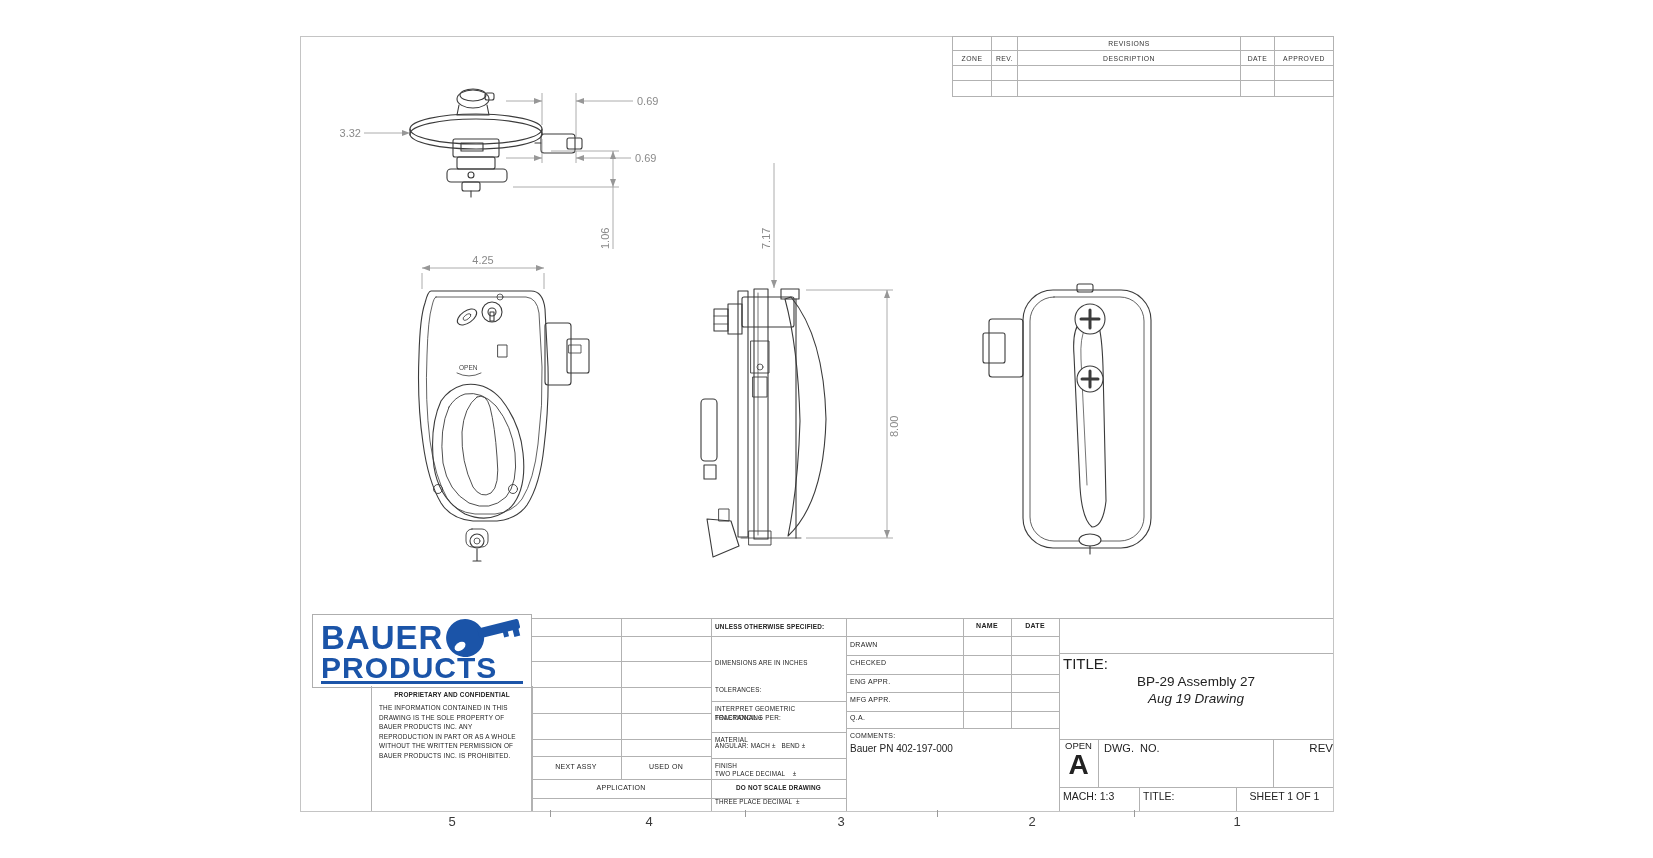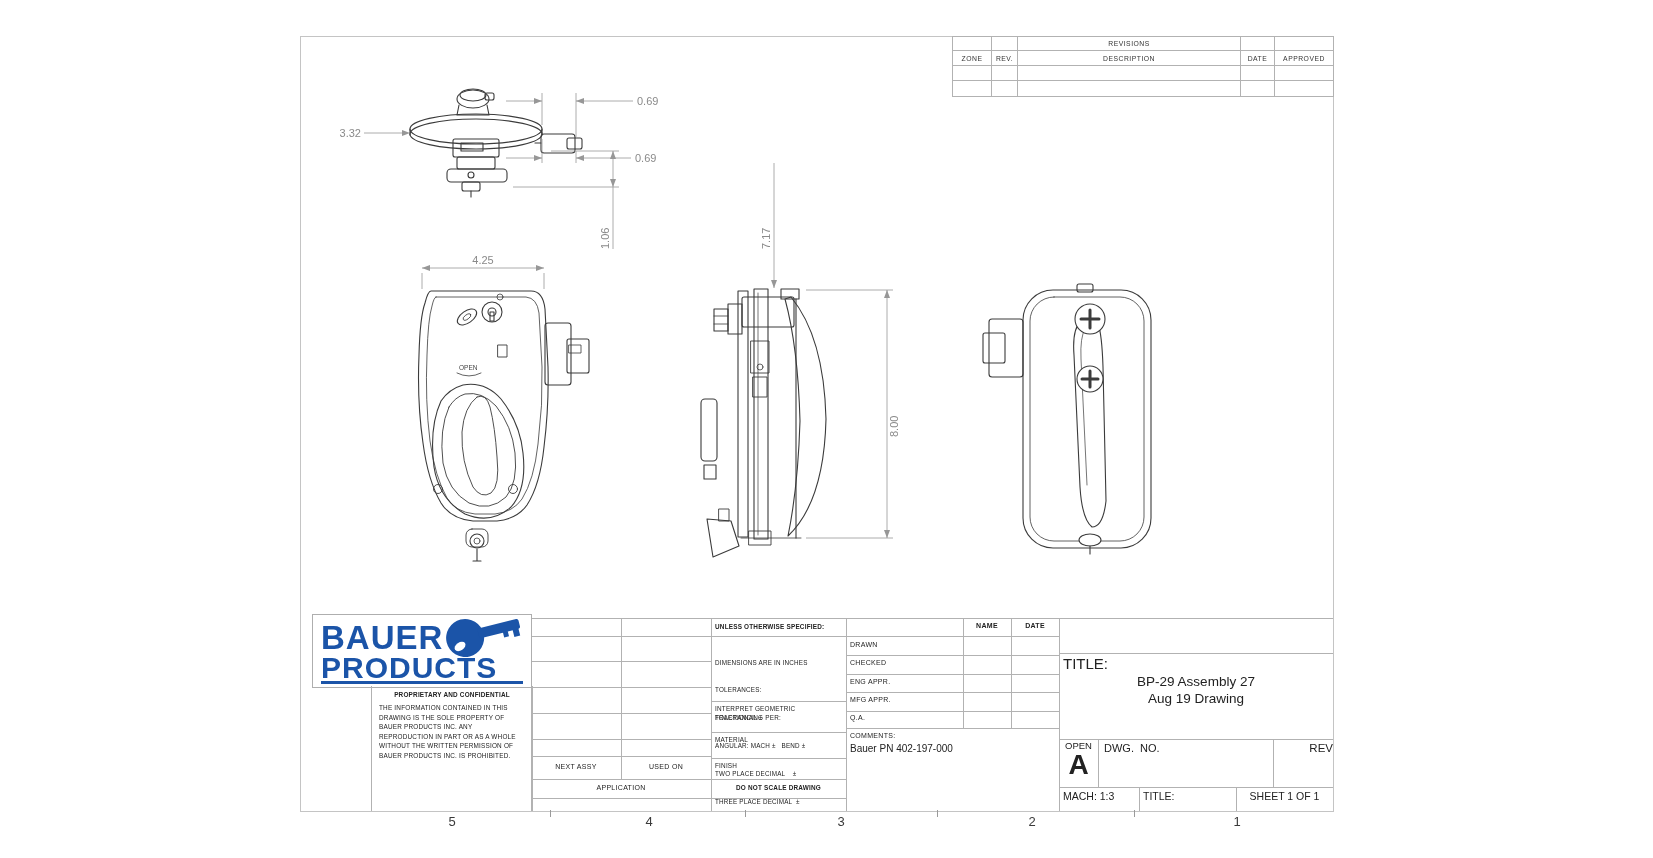--- a/index.html
+++ b/index.html
@@ -288,7 +288,7 @@
 
     <div class="t" style="left:762px;top:619px;font-size:15px;">TITLE:</div>
     <div class="t ctr" style="left:758px;top:638px;width:274px;font-size:13.5px;">BP-29 Assembly 27</div>
-    <div class="t ctr" style="left:758px;top:655px;width:274px;font-size:13.5px;">Aug 19 Drawing</div>
+    <div class="t ctr" style="left:758px;top:655px;width:274px;font-size:13.5px;font-style:italic;">Aug 19 Drawing</div>
     <div class="t ctr" style="left:758px;top:704px;width:39px;font-size:9.5px;">OPEN</div>
     <div class="t ctr" style="left:758px;top:713px;width:39px;font-size:28px;font-weight:bold;">A</div>
     <div class="t" style="left:803px;top:705px;font-size:11px;">DWG.  NO.</div>

